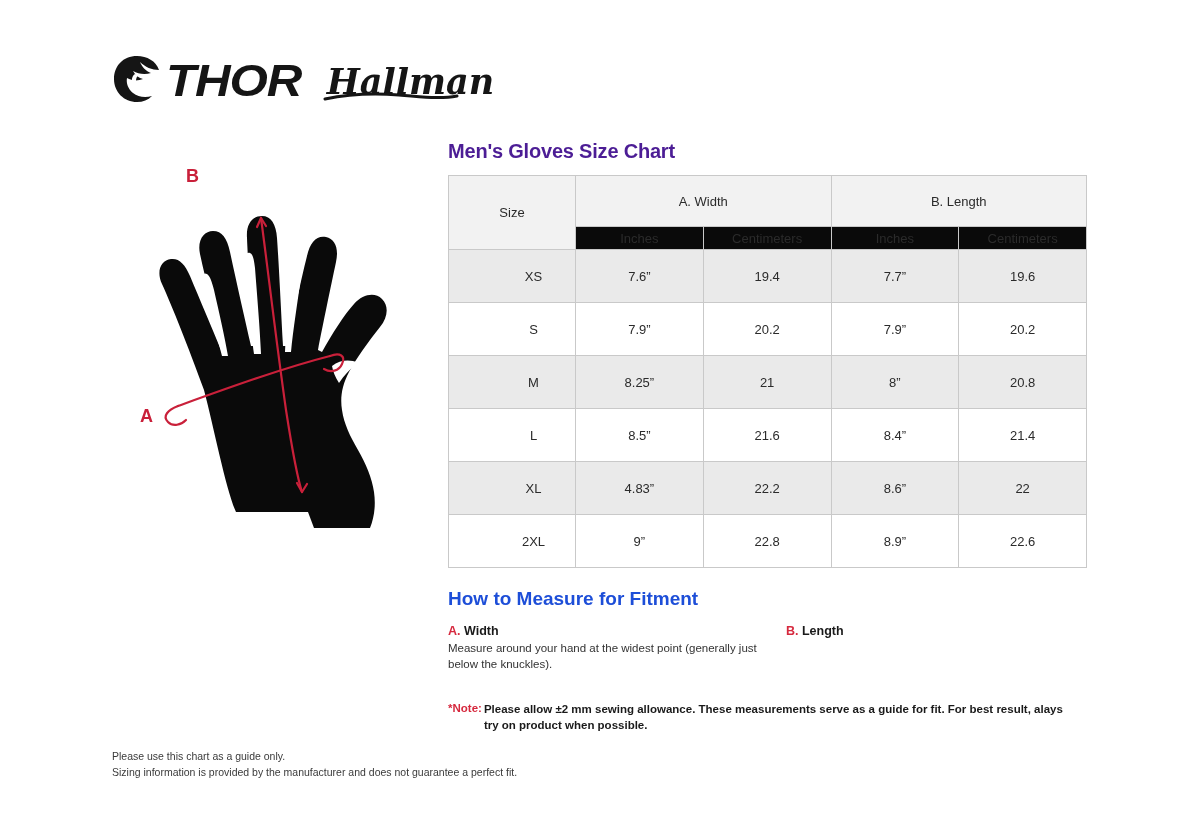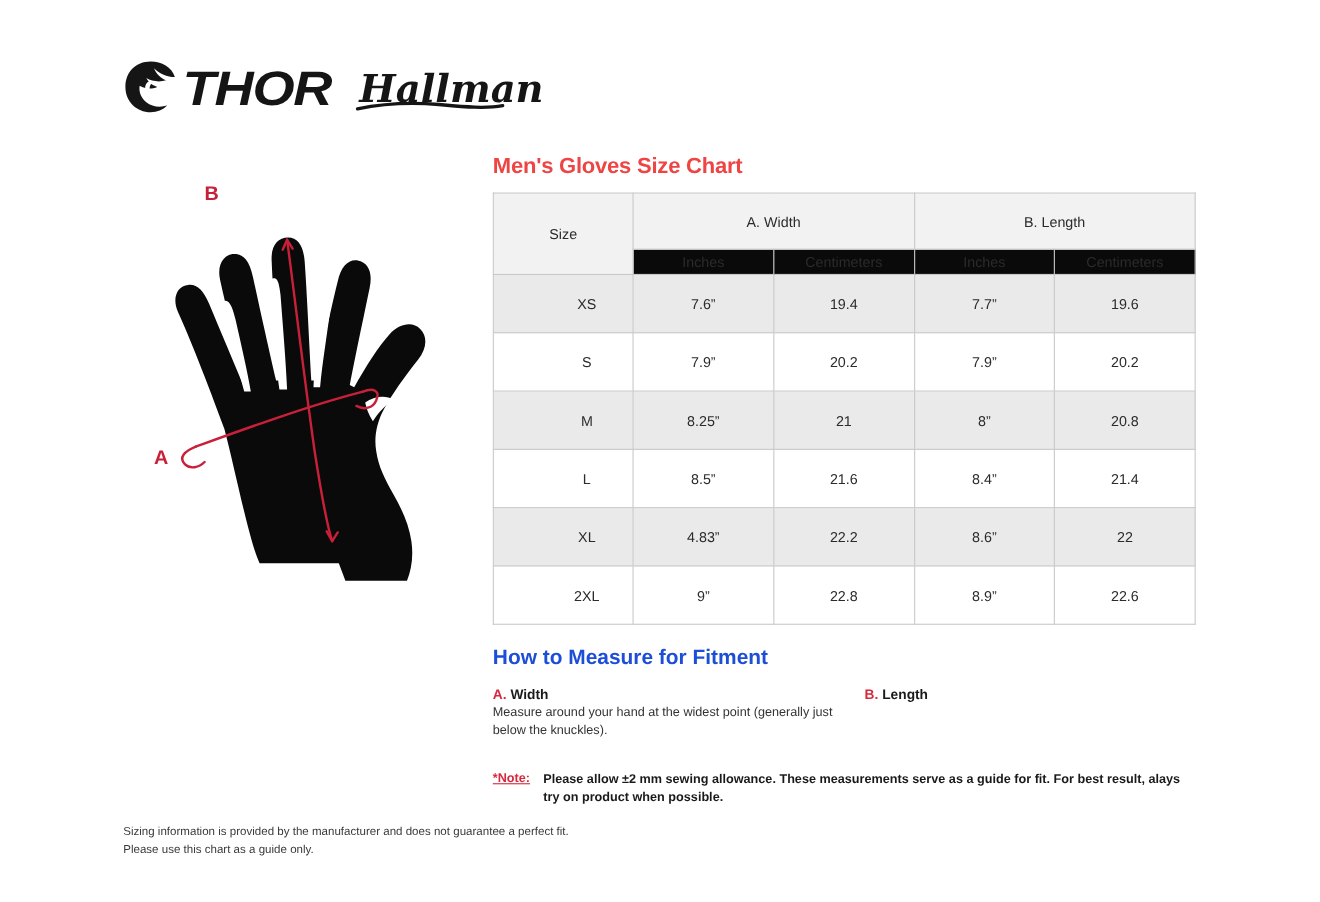--- a/index.html
+++ b/index.html
@@ -79,7 +79,7 @@
     font-size: 20px;
     font-weight: 700;
     letter-spacing: -0.2px;
-    color: #ef4444;
+    color: #4c1d95;
   }
 
   #size-table {

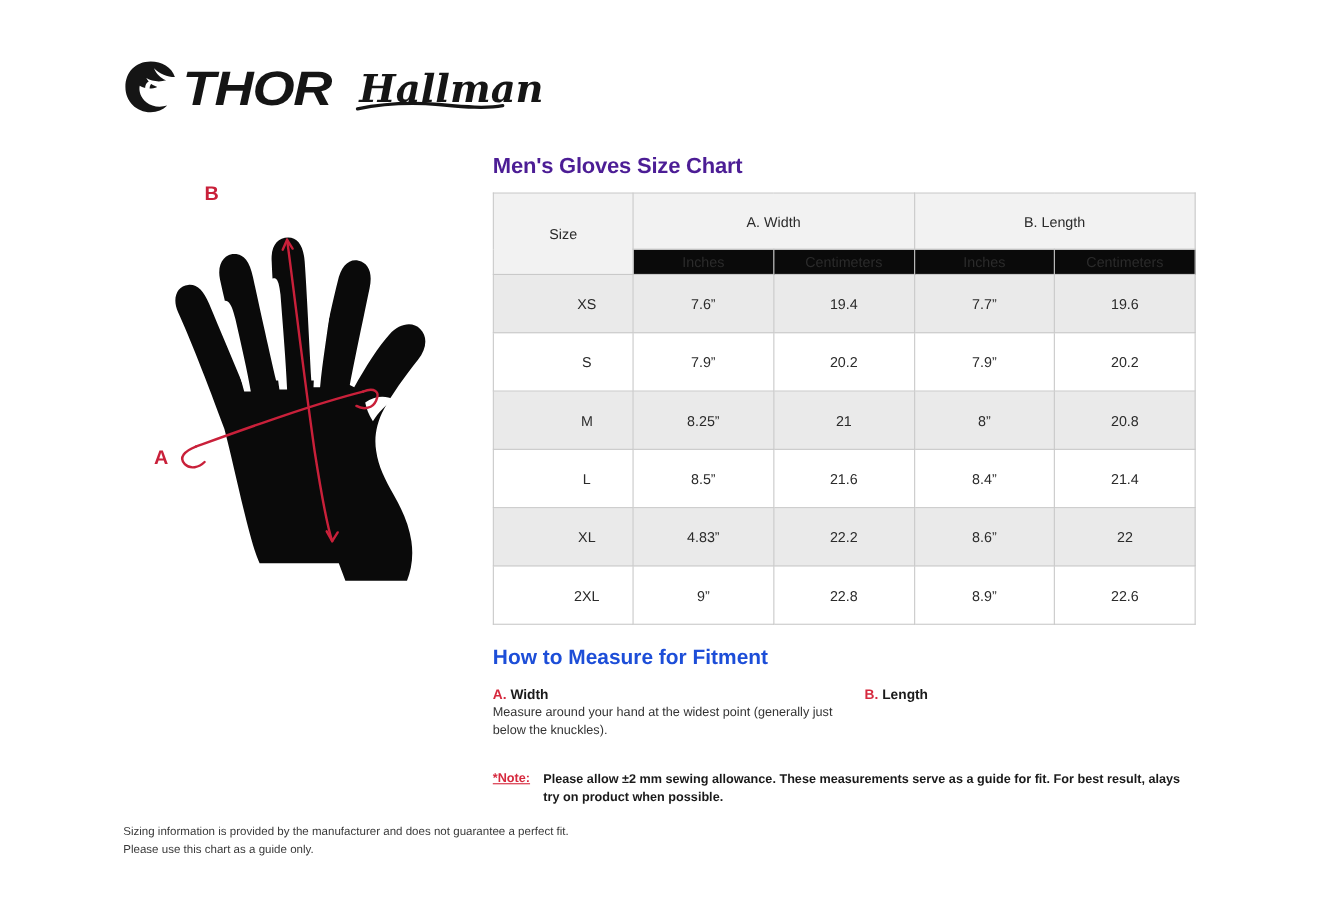--- a/index.html
+++ b/index.html
@@ -164,8 +164,7 @@
     font-weight: 700;
     font-size: 11.5px;
     white-space: nowrap;
-    margin-right: 12px;
-    text-decoration: underline;
+    margin-right: 2px;
   }
   #note-text {
     font-size: 11.5px;

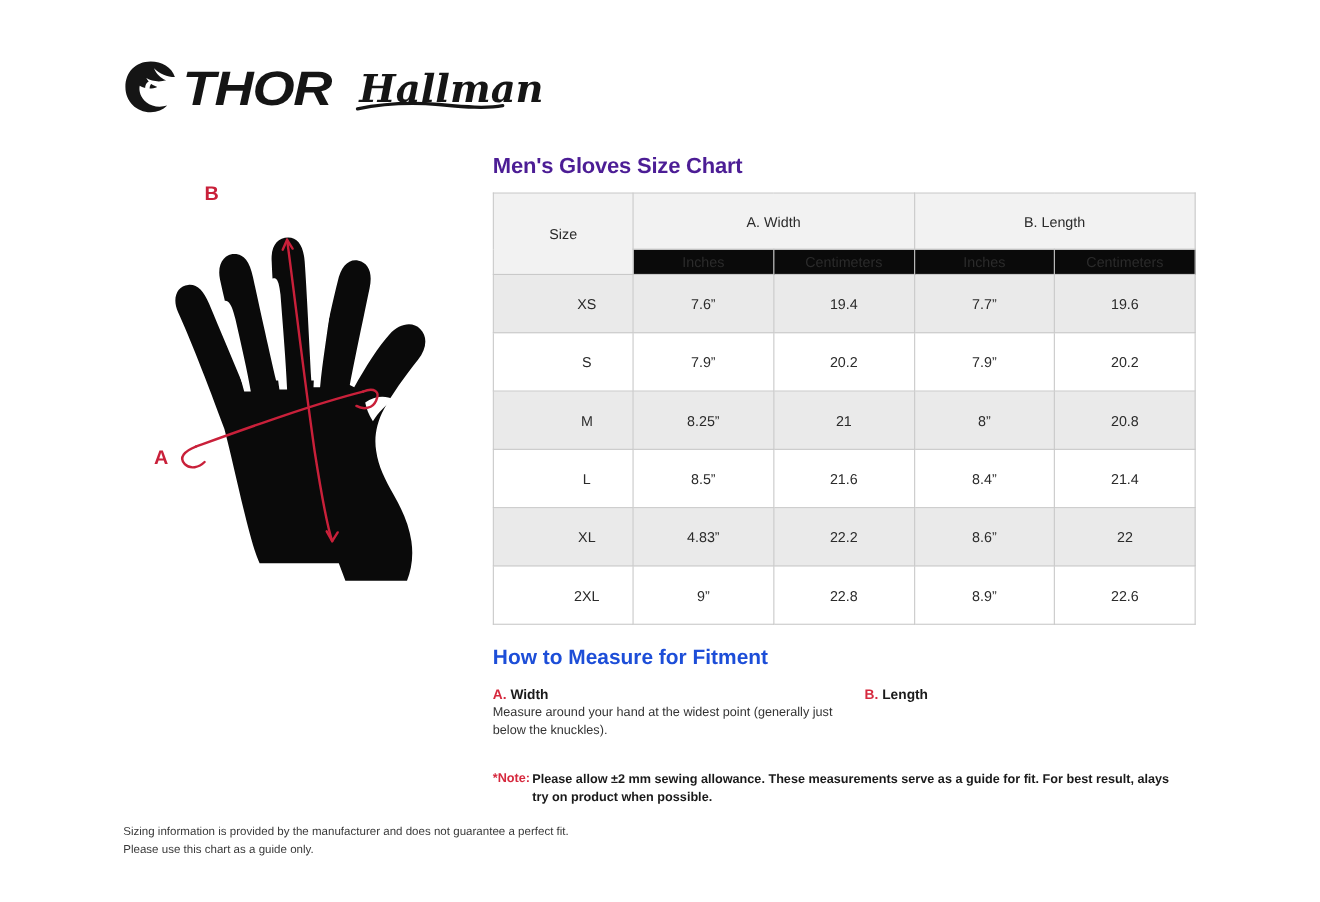--- a/index.html
+++ b/index.html
@@ -365,8 +365,8 @@
 </div>
 
 <div id="footer-note">
+  <div>Please use this chart as a guide only.</div>
   <div>Sizing information is provided by the manufacturer and does not guarantee a perfect fit.</div>
-  <div>Please use this chart as a guide only.</div>
 </div>
 
 </body></html>

